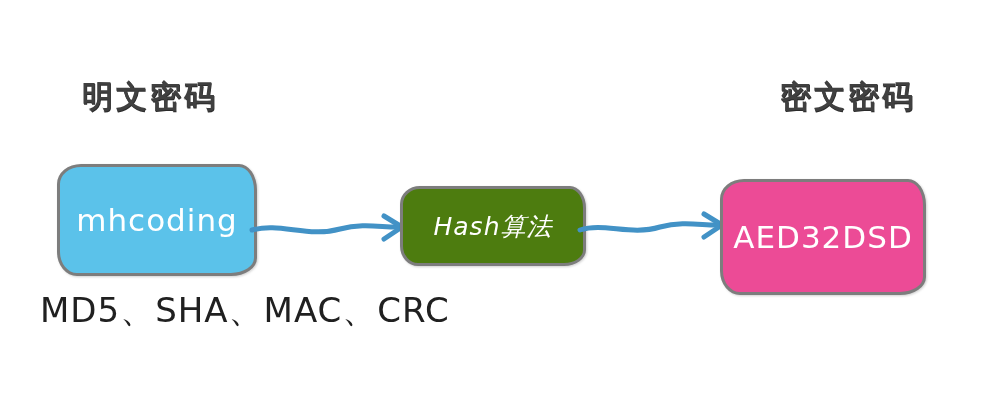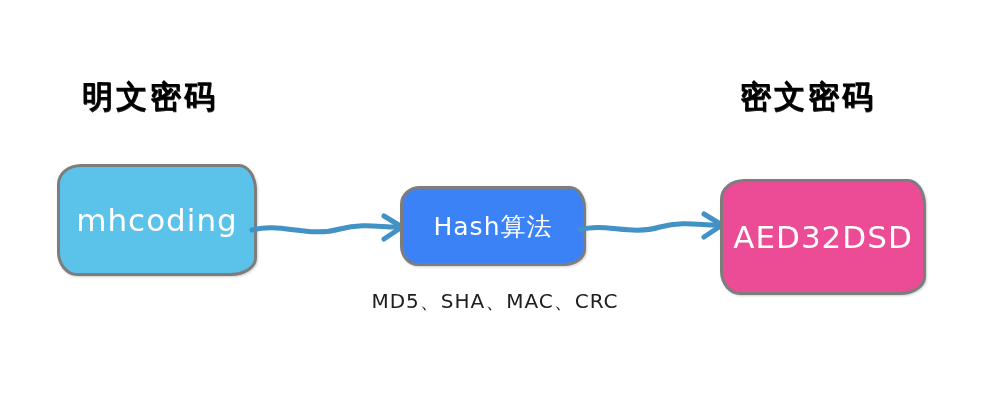--- a/index.html
+++ b/index.html
@@ -25,7 +25,7 @@
     font-weight: bold;
     font-size: 31px;
     letter-spacing: 3px;
-    color: #000000;
+    color: #404040;
     white-space: nowrap;
     text-shadow: 0.5px 0.5px 0 #2a2a2a;
   }

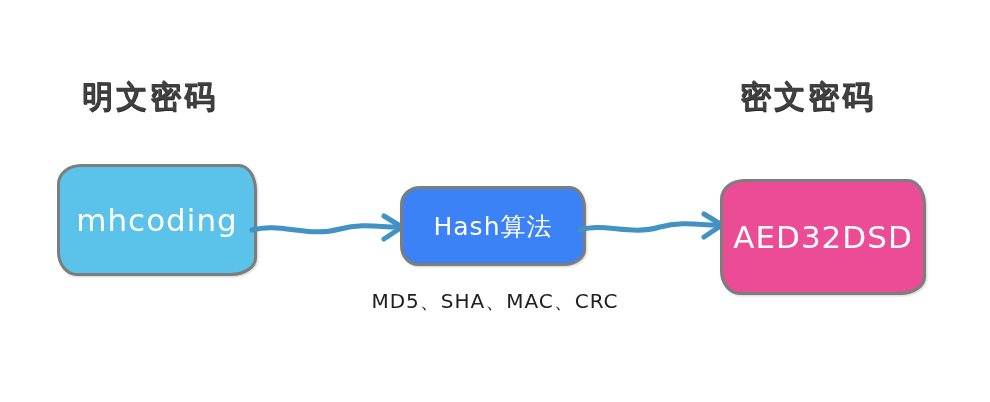--- a/index.html
+++ b/index.html
@@ -30,7 +30,7 @@
     text-shadow: 0.5px 0.5px 0 #2a2a2a;
   }
   #heading-plain { left: 82px;  top: 76px; }
-  #heading-cipher { left: 740px; top: 76px; }
+  #heading-cipher { left: 780px; top: 76px; }
 
   
   .node {

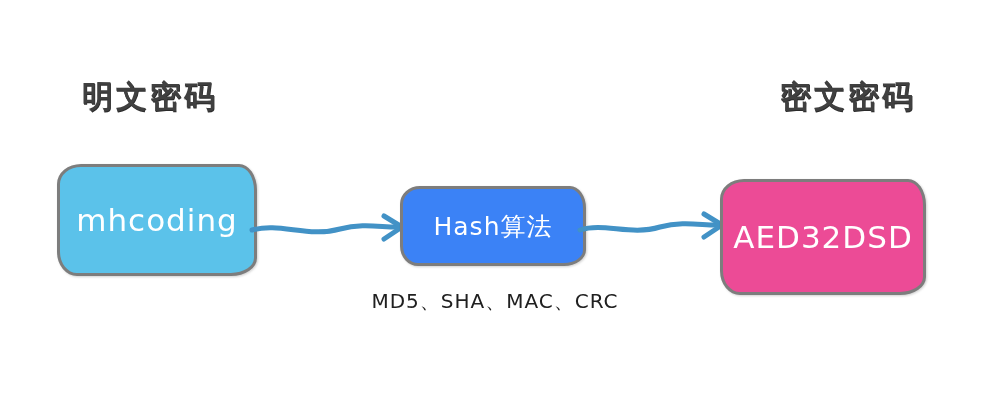--- a/index.html
+++ b/index.html
@@ -59,9 +59,10 @@
   #node-hash {
     left: 400px; top: 186px;
     width: 186px; height: 80px;
-    background: #3b82f6;
+    background: #4d7c0f;
     font-size: 25px;
     border-radius: 20px 16px 22px 18px / 18px 22px 16px 20px;
+    font-style: italic;
   }
   #node-cipher {
     left: 720px; top: 167px;

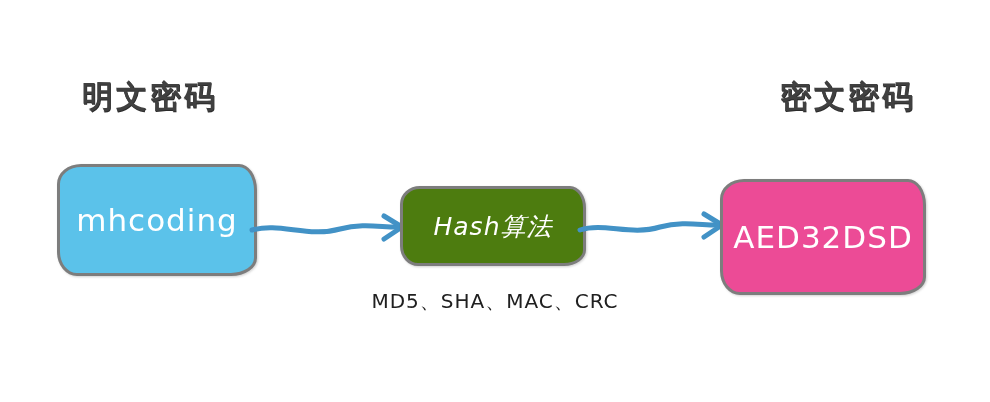--- a/index.html
+++ b/index.html
@@ -87,11 +87,11 @@
     position: absolute;
     left: 0; right: 0;
     top: 288px;
-    text-align: center;
     font-family: "DejaVu Sans", sans-serif;
-    font-size: 20px;
+    font-size: 34px;
     letter-spacing: 1px;
     color: #202020;
+    padding-left: 40px;
   }
 </style>
 </head>

